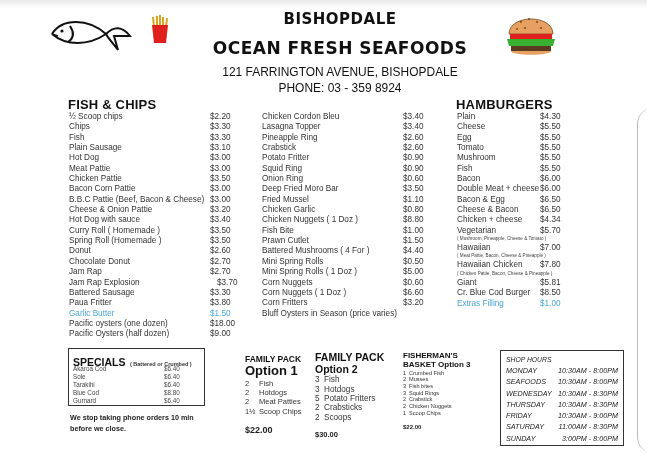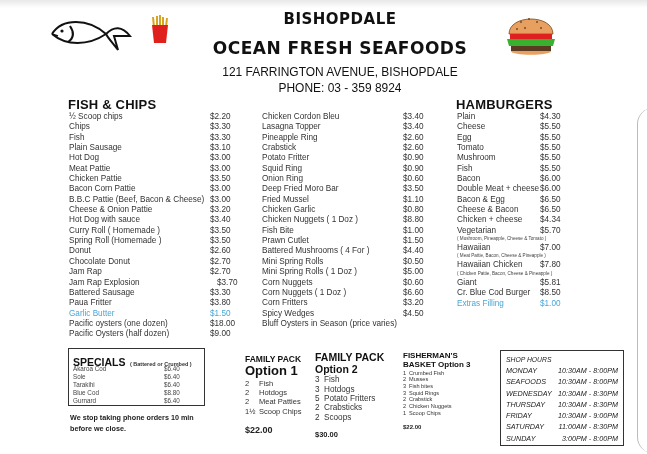--- a/index.html
+++ b/index.html
@@ -252,10 +252,6 @@
       <span class="p" style="left: 141px;">$3.20</span>
     </div>
     <div class="row">
-      <span class="n">Spicy Wedges</span>
-      <span class="p" style="left: 141px;">$4.50</span>
-    </div>
-    <div class="row">
       <span class="n">Bluff Oysters in Season (price varies)</span>
       <span class="p" style="left: 141px;"></span>
     </div>

